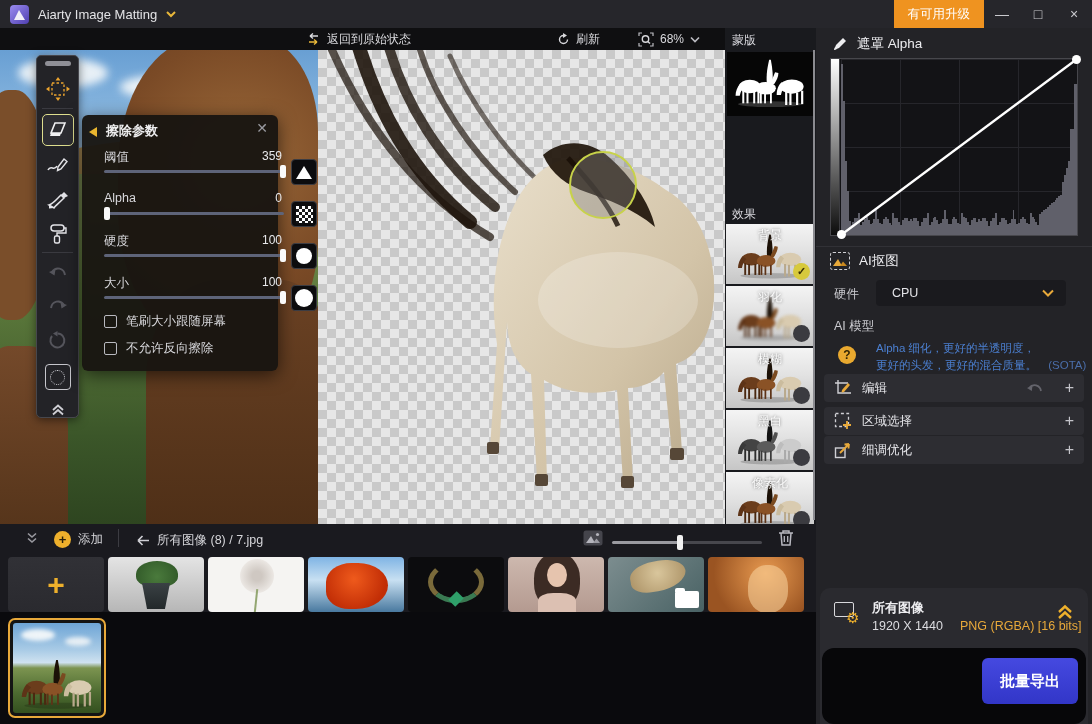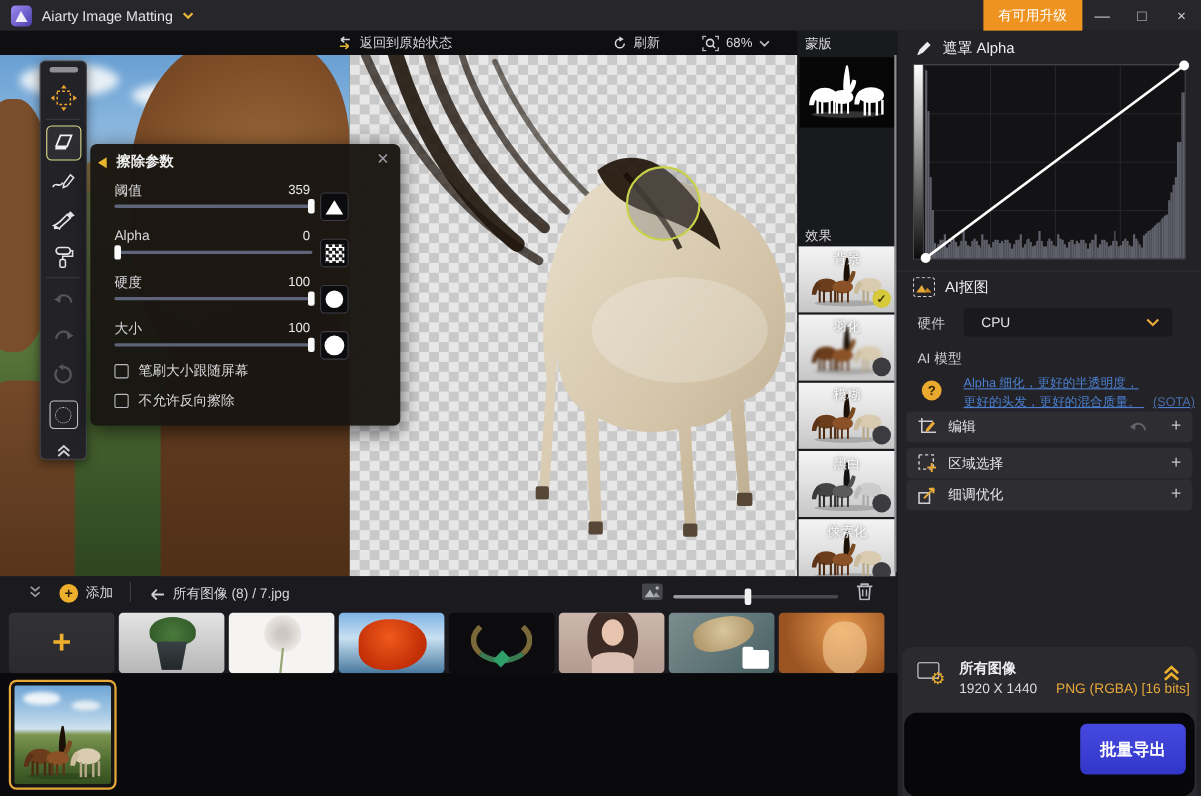--- a/index.html
+++ b/index.html
@@ -61,7 +61,7 @@
           border-radius:3px; background:#8f8f96; }
 
   
-  .erase-panel { position:absolute; left:82px; top:131px; width:282px; height:256px;
+  .erase-panel { position:absolute; left:82px; top:115px; width:196px; height:256px;
                  background:rgba(24,21,17,.96); border-radius:6px;
                  box-shadow:0 4px 18px rgba(0,0,0,.6); }
   .ep-arrow { position:absolute; left:7px; top:12px; width:0; height:0;

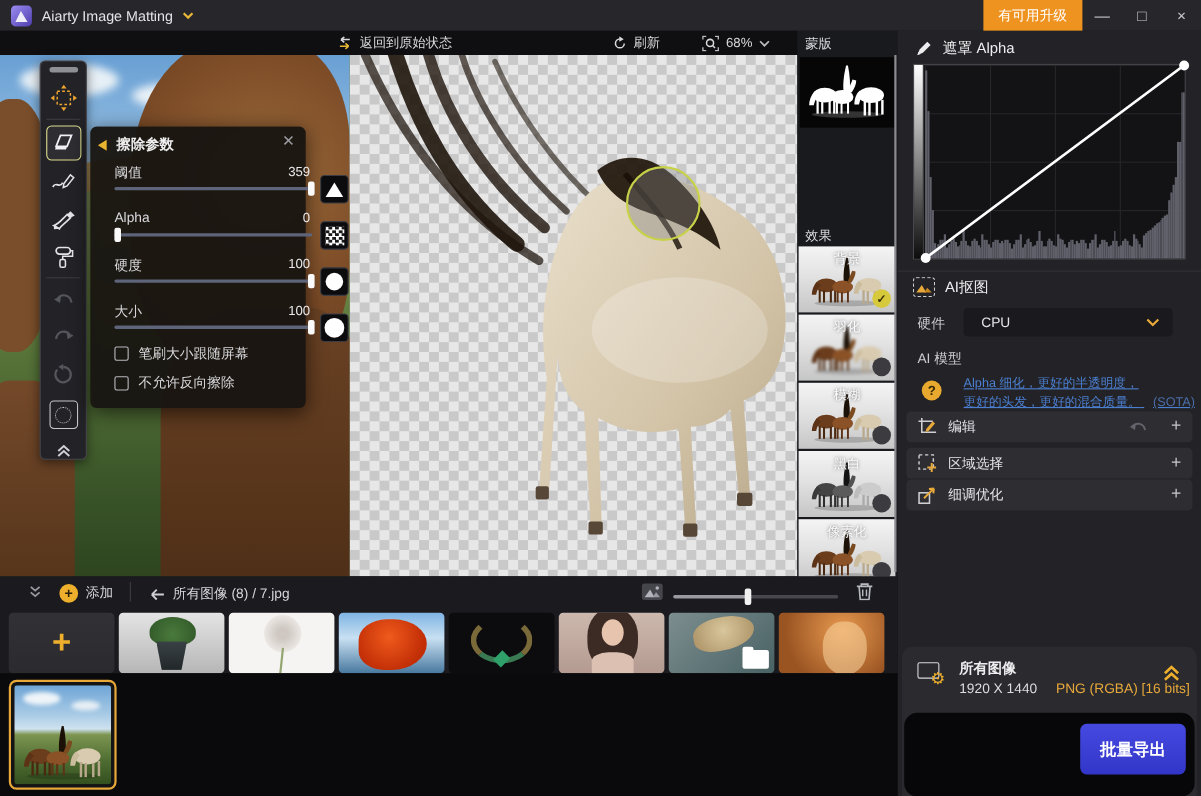--- a/index.html
+++ b/index.html
@@ -137,7 +137,7 @@
   .help-circle { position:absolute; width:18px; height:18px; border-radius:50%; background:#e9a92f;
                  color:#332606; font-size:12px; font-weight:bold; display:flex; align-items:center;
                  justify-content:center; cursor:pointer; }
-  .desc-line { position:absolute; left:60px; font-size:11.5px; color:#4b7fd0;text-decoration:underline; }
+  .desc-line { position:absolute; left:60px; font-size:11.5px; color:#4b7fd0; }
   .tool-row { position:absolute; left:8px; width:260px; height:28px; background:#2d2d32;
               border-radius:4px; display:flex; align-items:center; cursor:pointer; }
   .tool-row-label { margin-left:10px; font-size:12.5px; color:#e6e6ea; }

